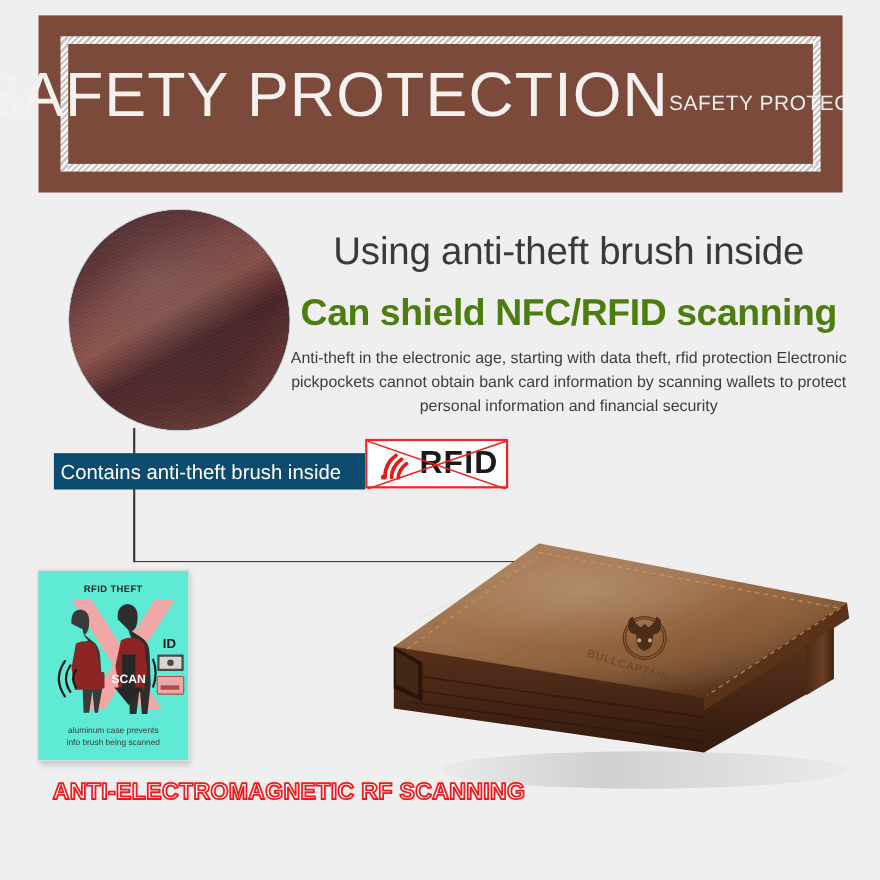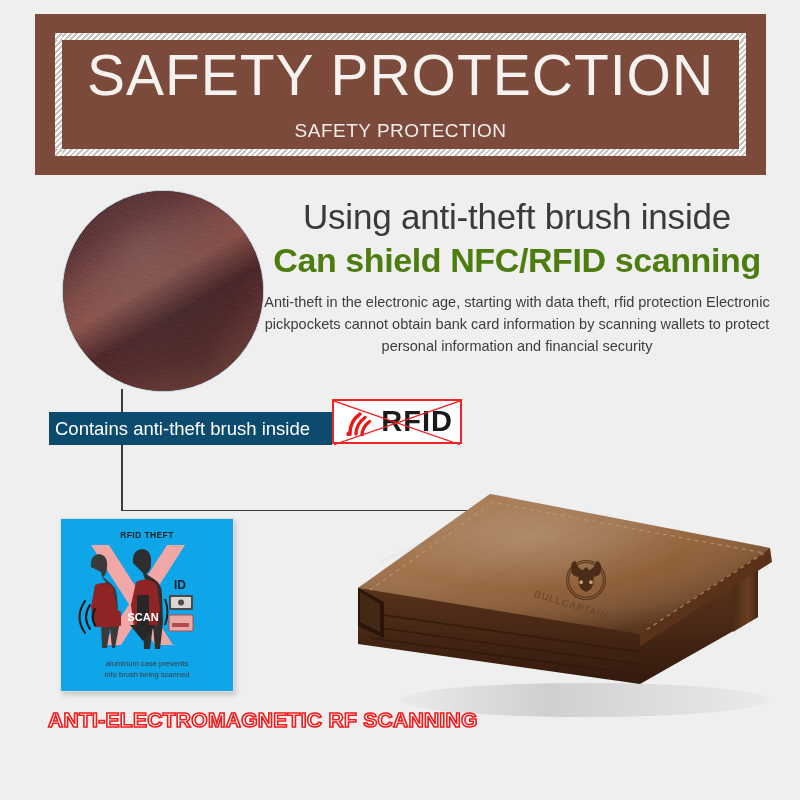--- a/index.html
+++ b/index.html
@@ -30,7 +30,7 @@
   }
   .banner-text{
     position:absolute;left:0;right:0;top:0;bottom:0;
-    display:flex;flex-direction:column;align-items:center;justify-content:center;
+    display:flex;flex-direction:row;align-items:center;justify-content:center;
   }
   .banner-title{
     color:#f4f1ee;

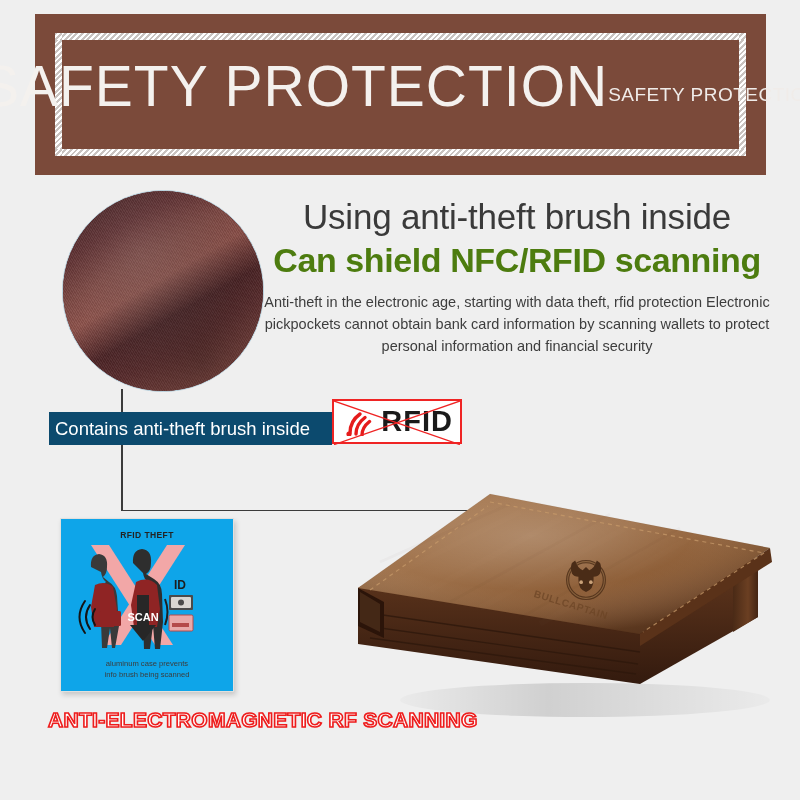--- a/index.html
+++ b/index.html
@@ -81,7 +81,7 @@
     text-align:center;
   }
   .copy h1{
-    margin:4px;
+    margin:16px;
     font-size:35px;font-weight:400;color:#3a3a3a;line-height:1.15;
     letter-spacing:-.2px;white-space:nowrap;
   }

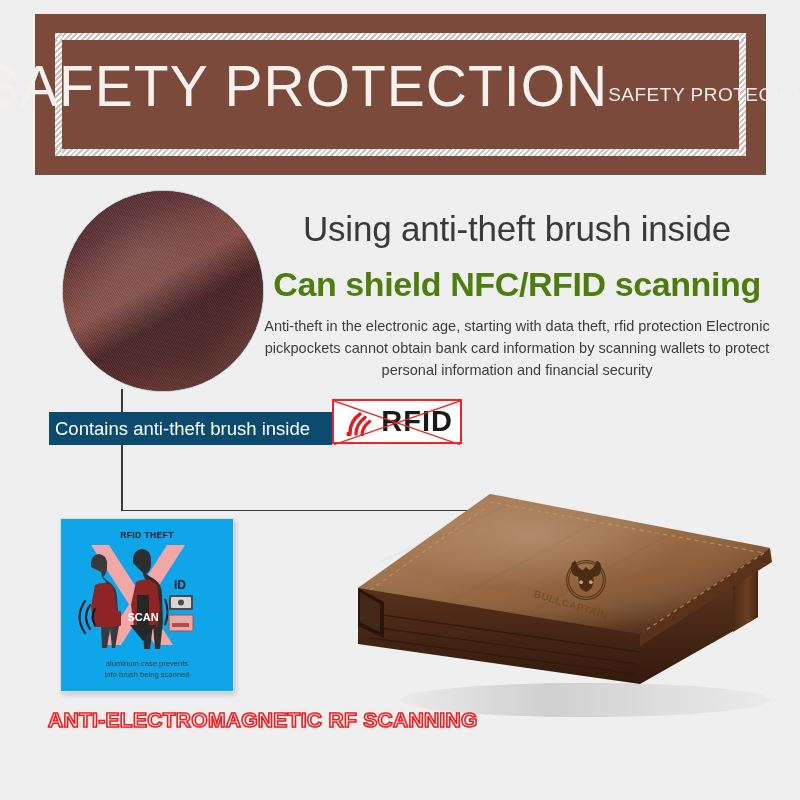--- a/index.html
+++ b/index.html
@@ -138,12 +138,11 @@
 
   
   .theft-card{
-    position:absolute;left:60px;top:518px;width:136px;height:172px;
-    background:#0ea5e9;
+    position:absolute;left:34px;top:518px;width:136px;height:172px;
+    background:#5eead4;
     border:1px solid #e2e0dd;
     box-shadow:2px 3px 5px rgba(0,0,0,.17);
     overflow:hidden;
-    padding-left:36px;
   }
   .theft-title{
     position:absolute;left:0;right:0;top:11px;text-align:center;

